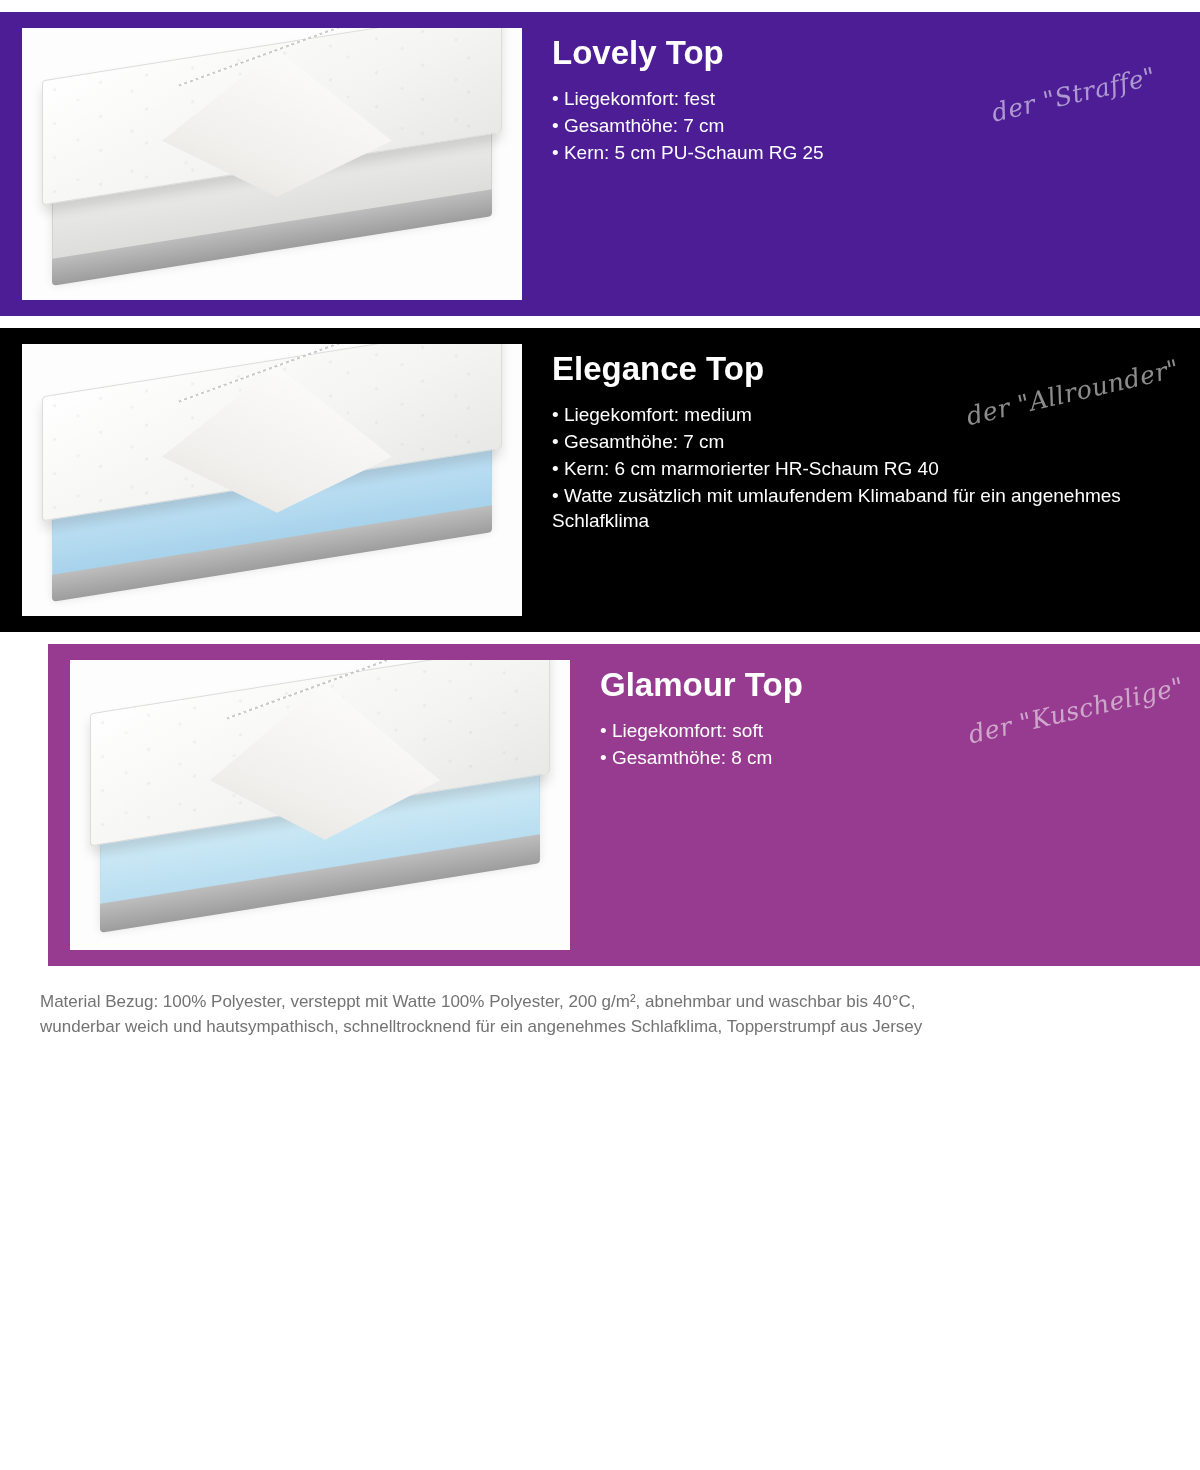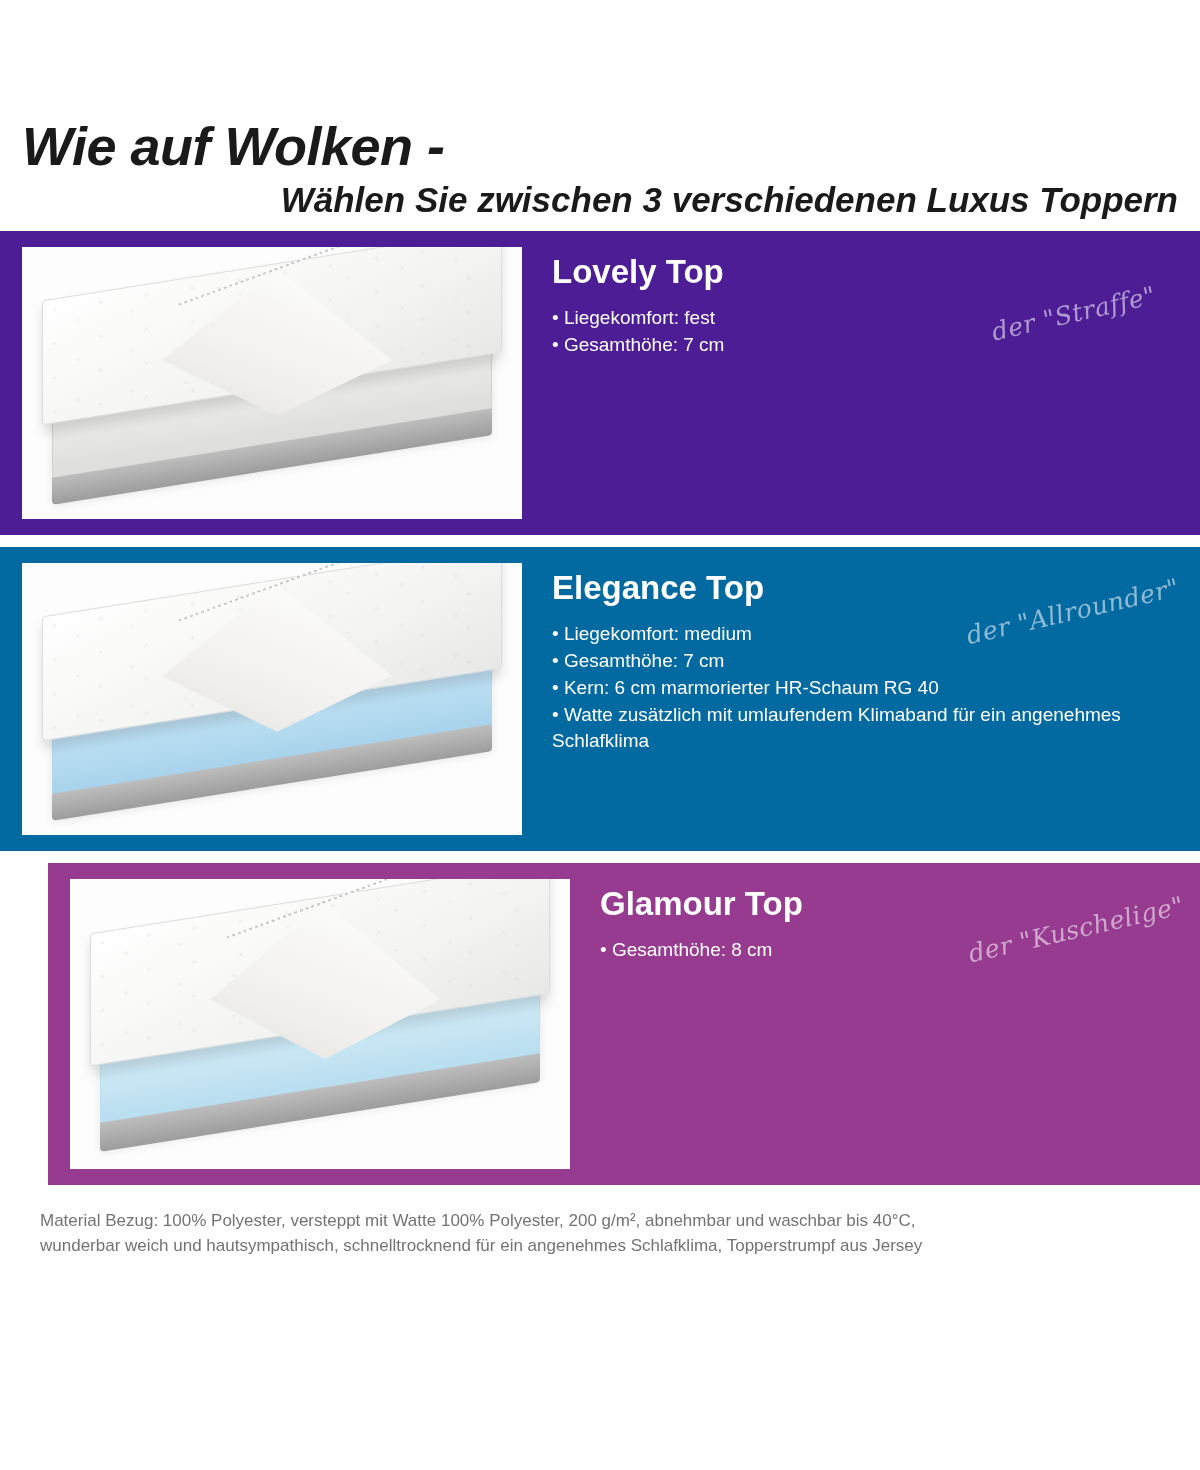--- a/index.html
+++ b/index.html
@@ -201,10 +201,6 @@
 
 <div class="page">
 
-  <div class="header">
-    <div class="headline-main">Wie auf Wolken -</div>
-    <div class="headline-sub">Wählen Sie zwischen 3 verschiedenen Luxus Toppern</div>
-  </div>
 
   <div class="product block-lovely">
     <div class="photo">

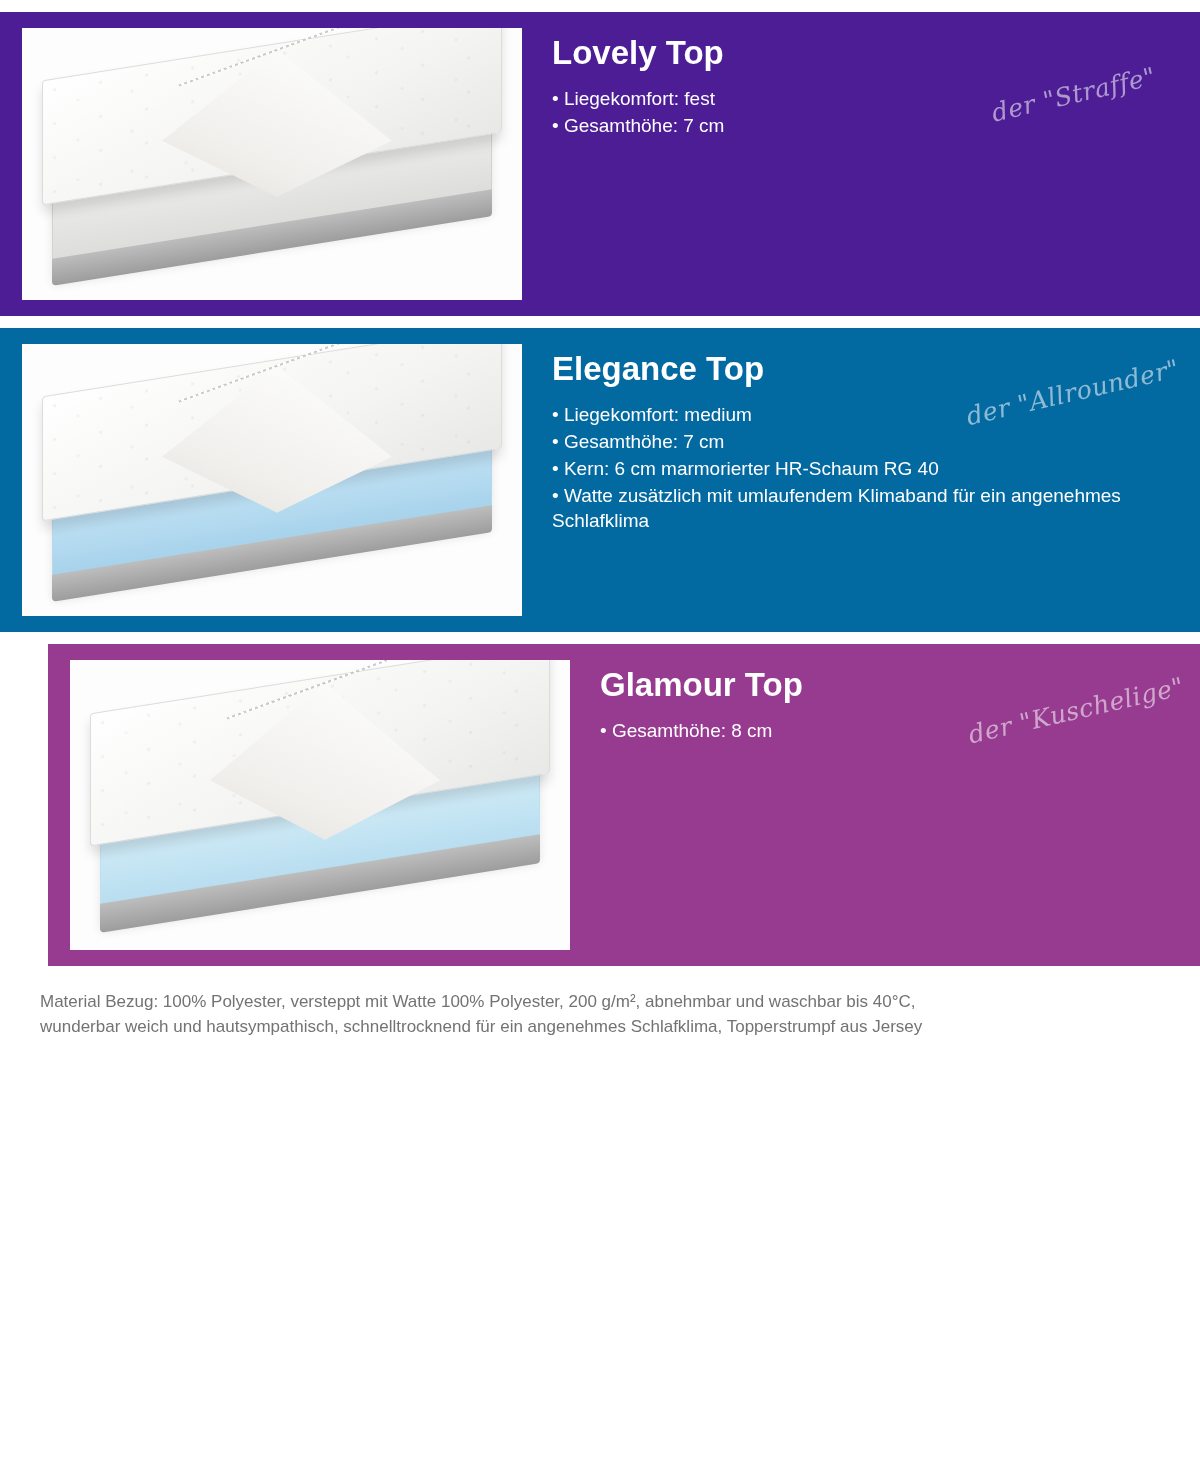--- a/index.html
+++ b/index.html
@@ -219,6 +219,7 @@
       <div class="bullets">
         <div class="bullet">• Liegekomfort: fest</div>
         <div class="bullet">• Gesamthöhe: 7 cm</div>
+        <div class="bullet">• Kern: 5 cm PU-Schaum RG 25</div>
       </div>
       <div class="nickname">der "Straffe"</div>
     </div>

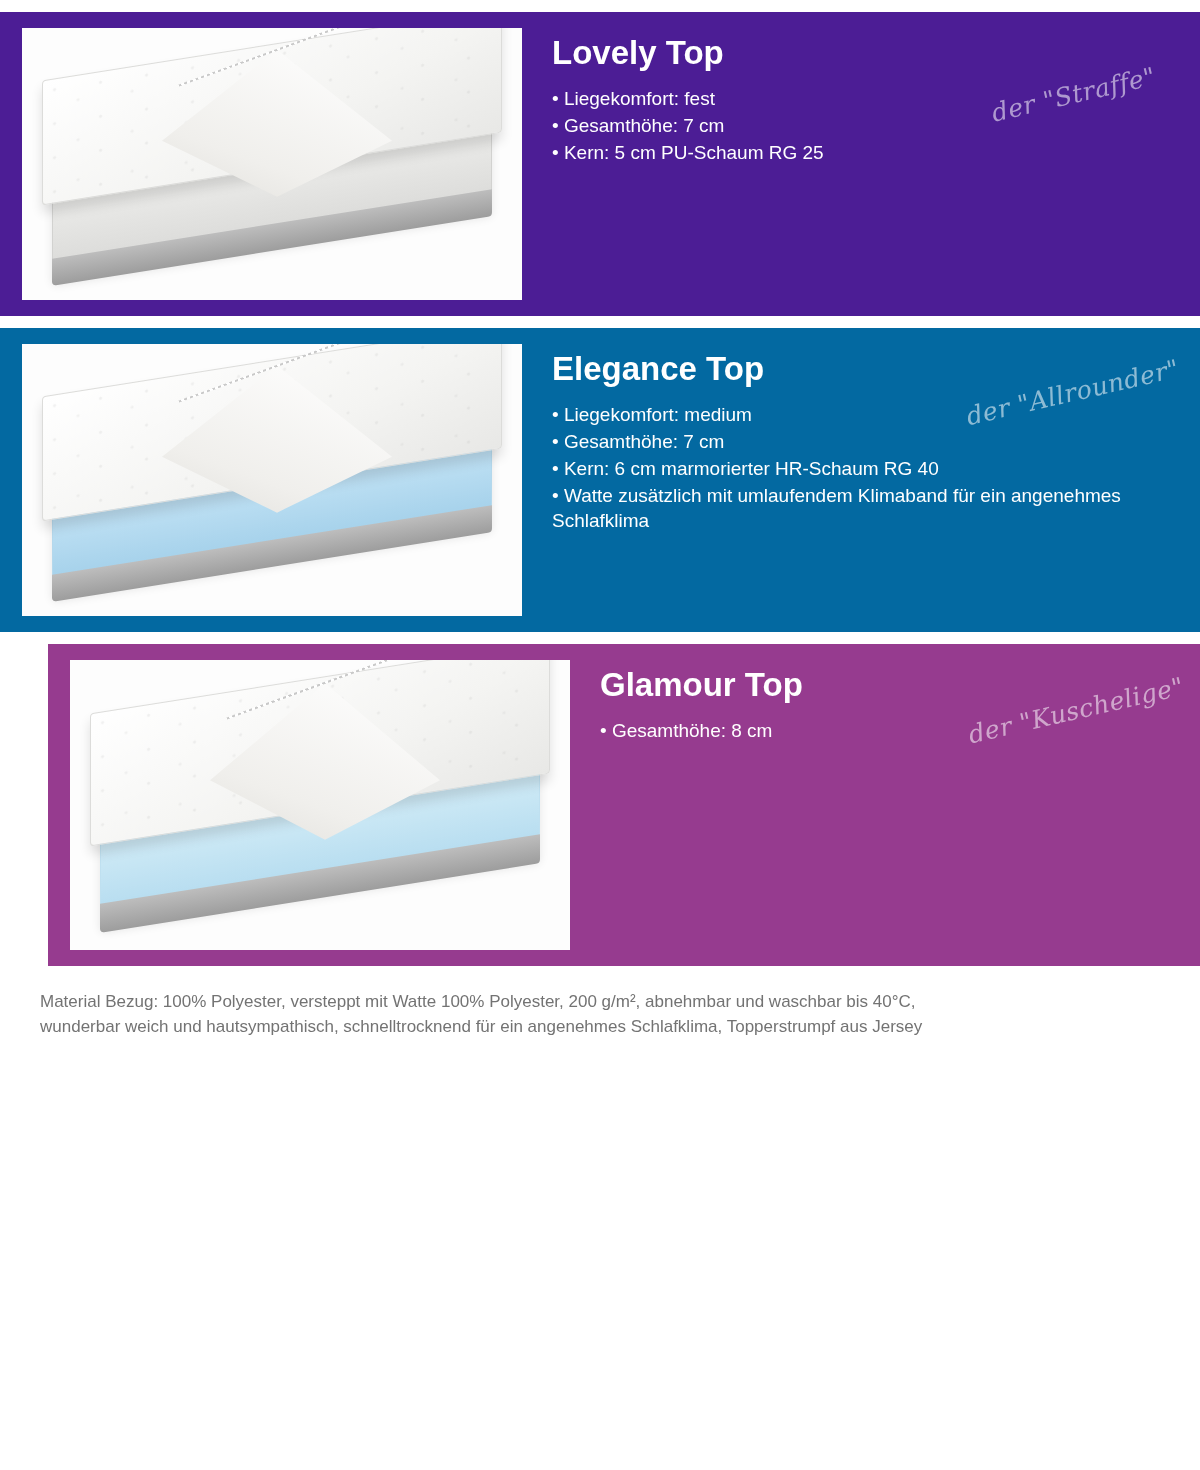--- a/index.html
+++ b/index.html
@@ -96,7 +96,7 @@
 
   
   .block-lovely { background: #4c1d95; }
-  .block-elegance { background: #0369a1; }
+  .block-elegance { background: #000000; }
   .block-glamour { background: #963b8f; margin-left: 48px; }
 
   .block-lovely .photo { width: 500px; height: 272px; }

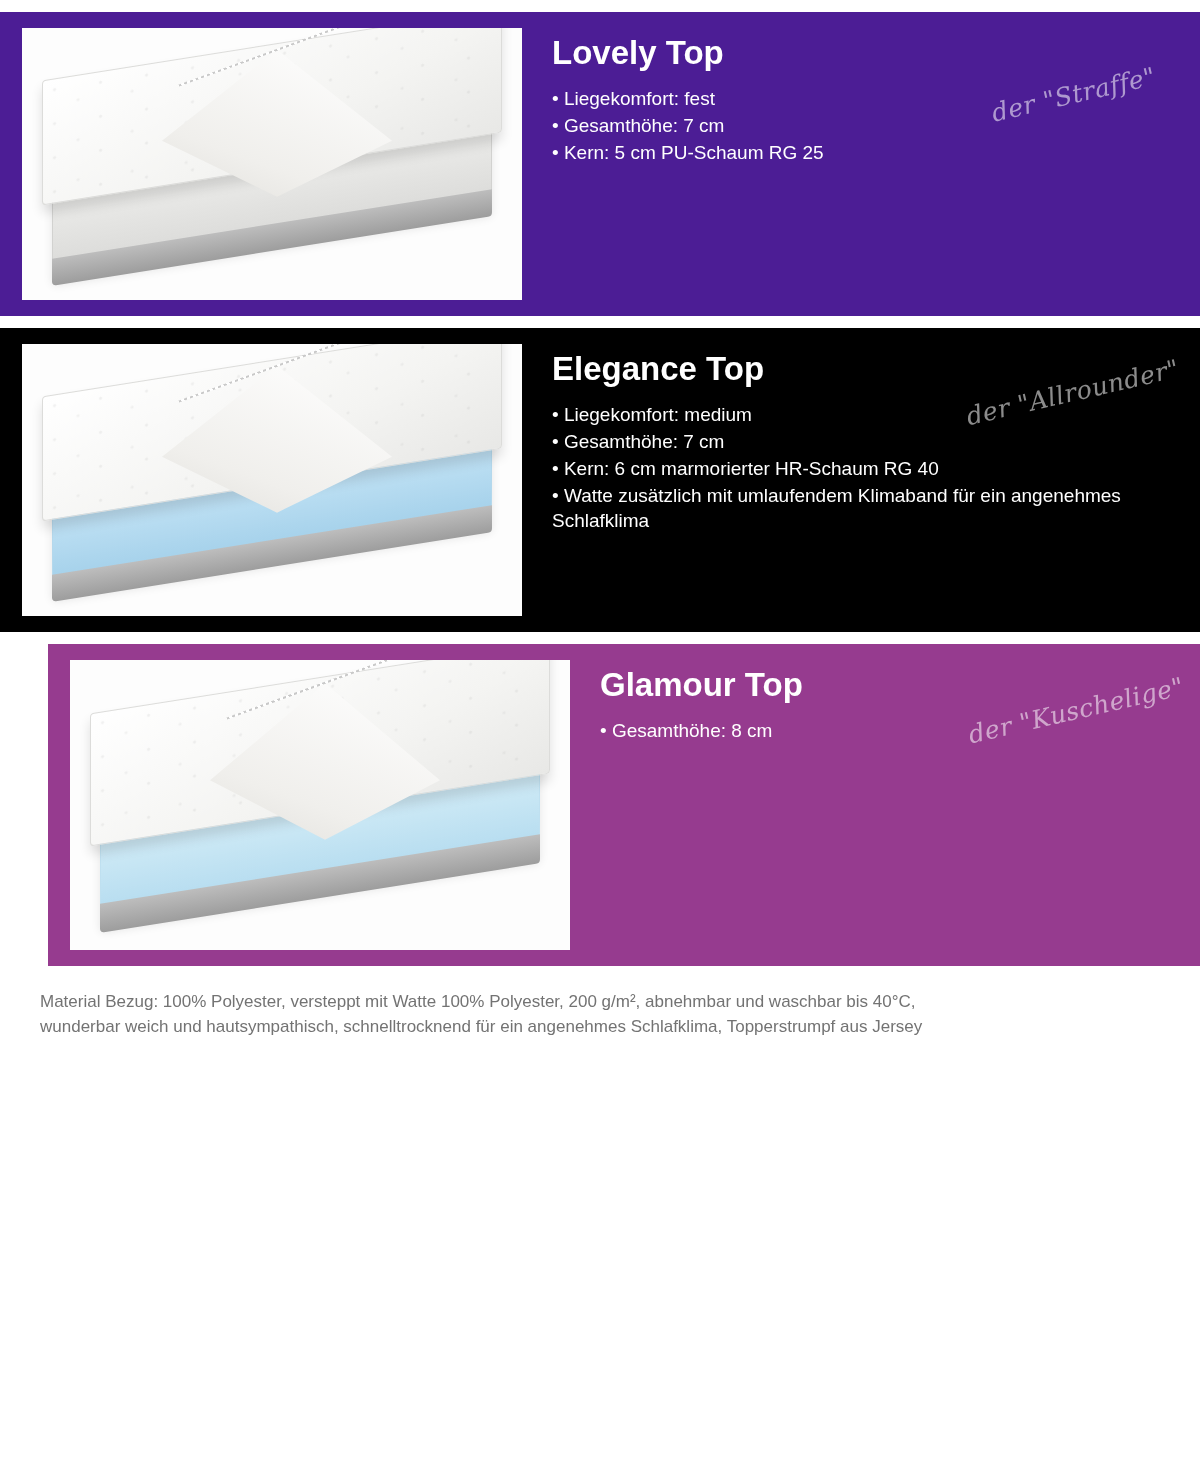--- a/index.html
+++ b/index.html
@@ -264,6 +264,7 @@
     <div class="info">
       <div class="product-title">Glamour Top</div>
       <div class="bullets">
+        <div class="bullet">• Liegekomfort: soft</div>
         <div class="bullet">• Gesamthöhe: 8 cm</div>
       </div>
       <div class="nickname">der "Kuschelige"</div>

